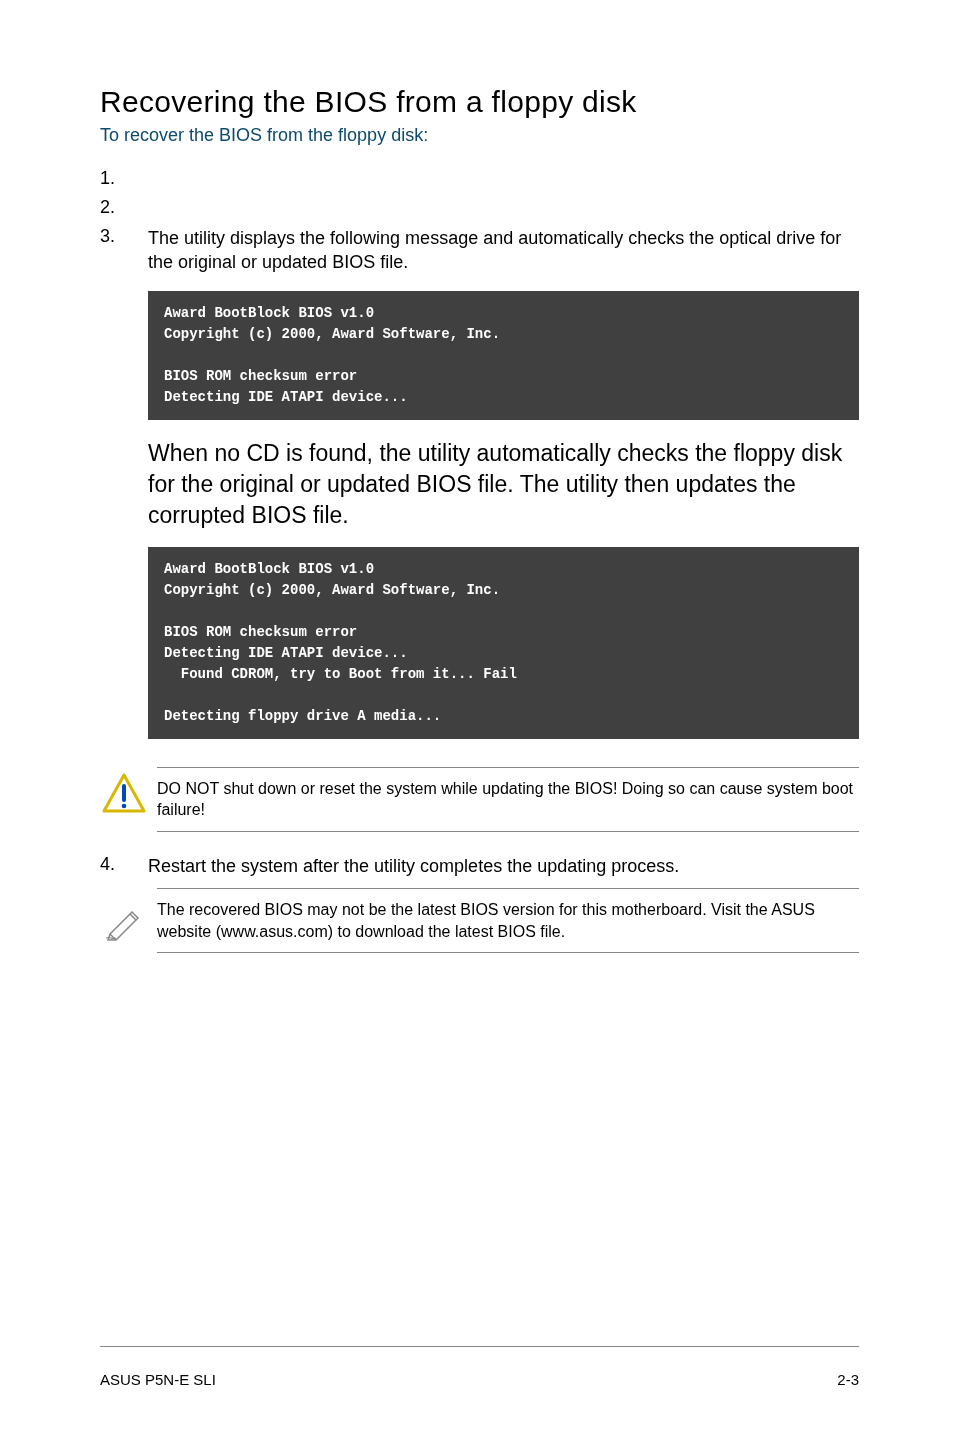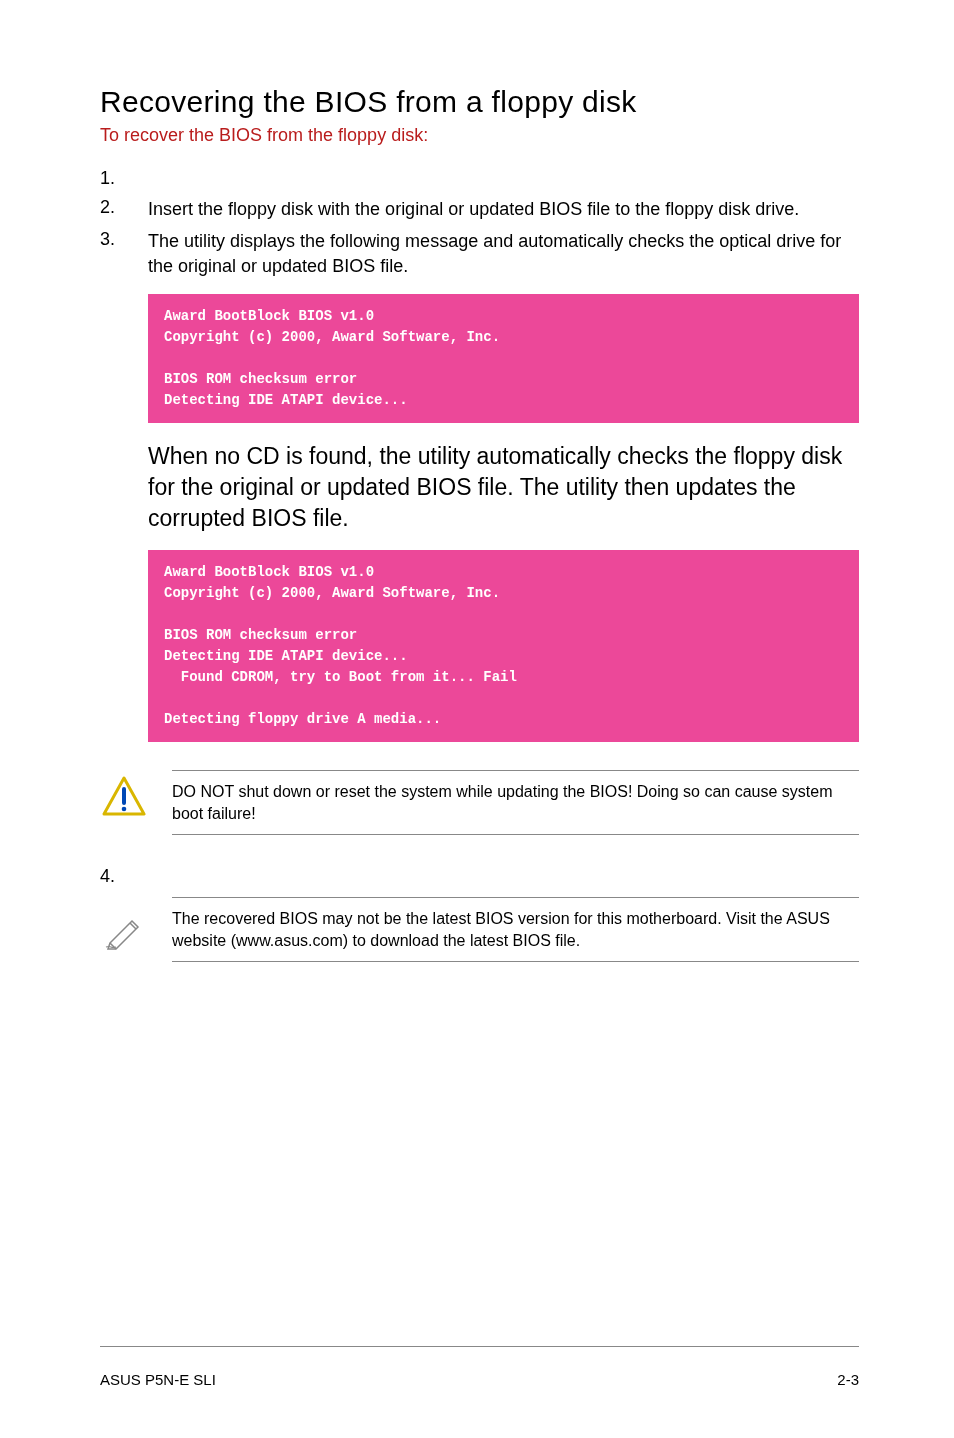--- a/index.html
+++ b/index.html
@@ -21,7 +21,7 @@
   .intro {
     font-size: 18px;
     margin-bottom: 22px;
-    color: #b91c1c;
+    color: #0c4a6e;
   }
   .ol-item {
     display: flex;

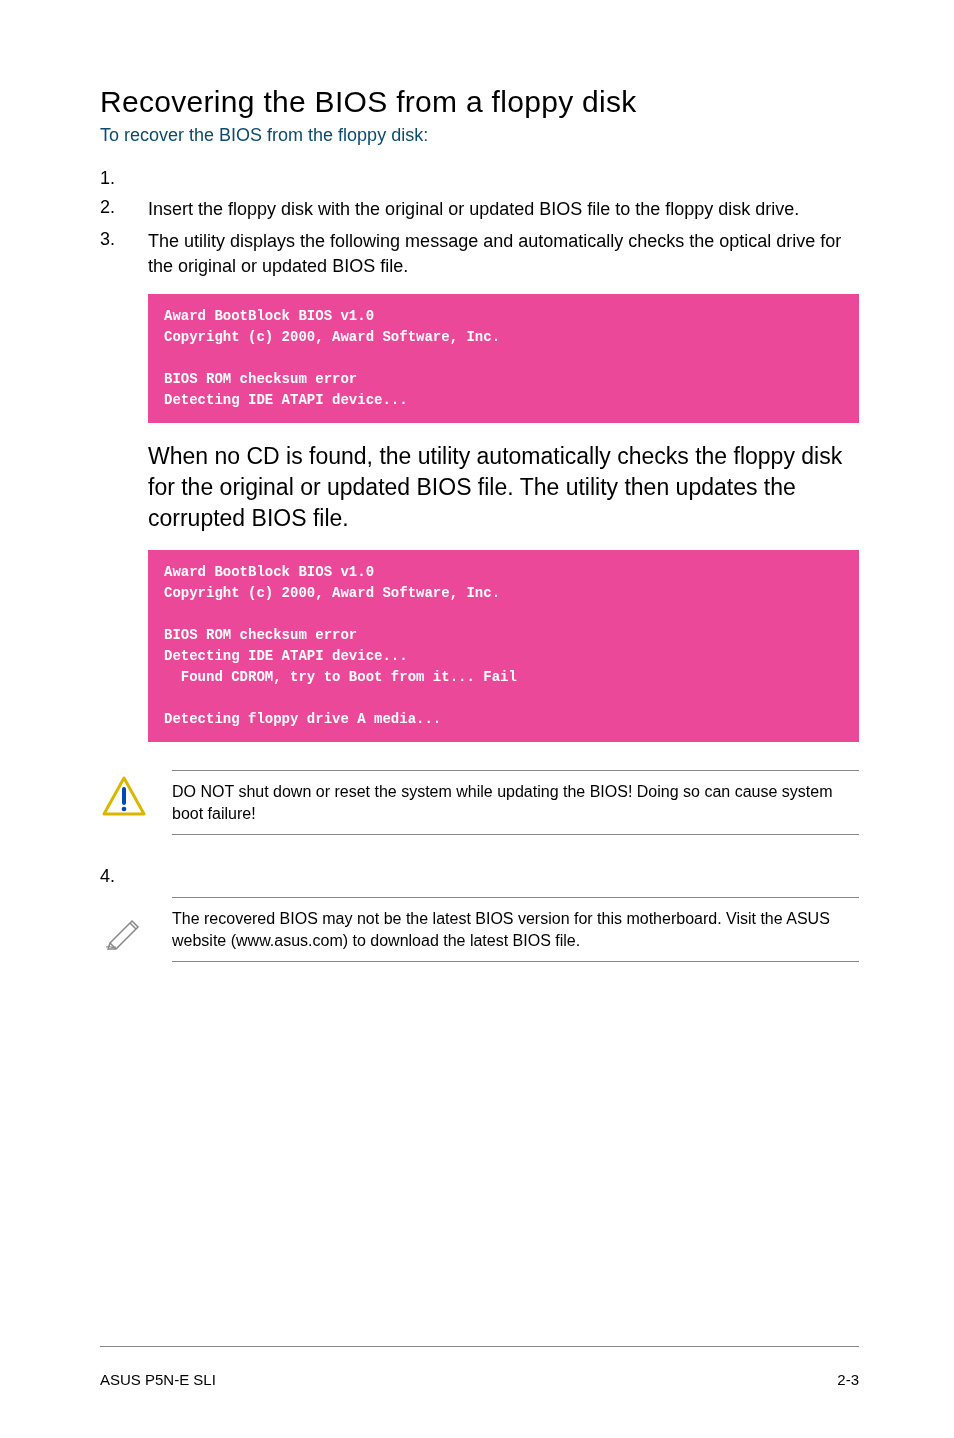--- a/index.html
+++ b/index.html
@@ -102,7 +102,6 @@
 
 <div class="ol-item">
   <div class="ol-num">2.</div>
-  <div class="ol-text">Insert the floppy disk with the original or updated BIOS file to the floppy disk drive.</div>
 </div>
 
 <div class="ol-item">

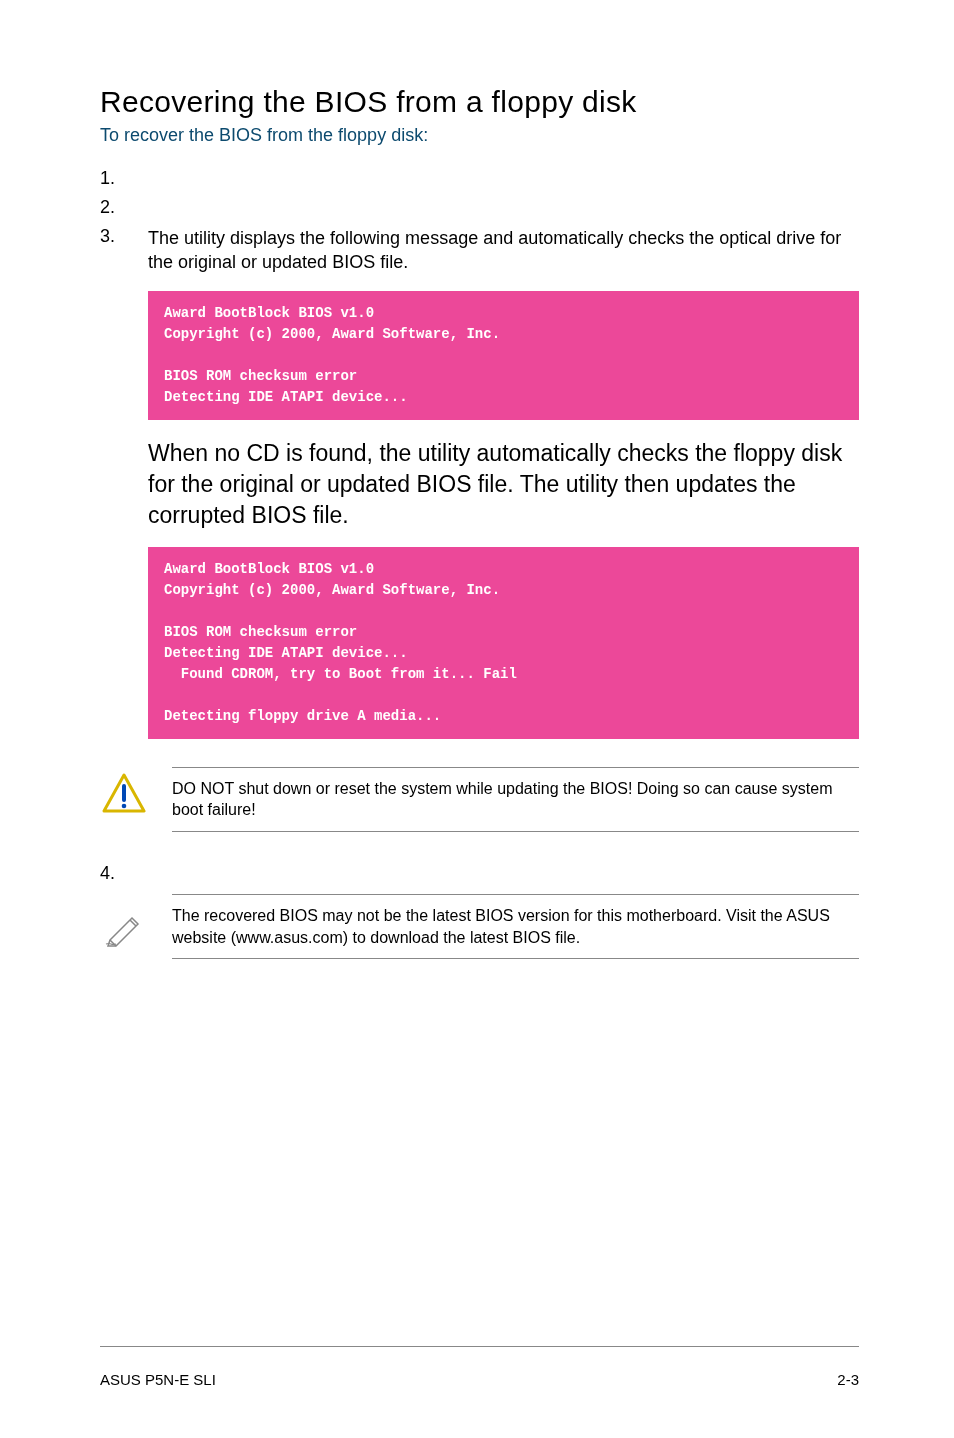--- a/index.html
+++ b/index.html
@@ -38,7 +38,7 @@
     line-height: 1.35;
   }
   .terminal {
-    background: #ec4899;
+    background: #404040;
     color: #ffffff;
     font-family: "Courier New", monospace;
     font-size: 14px;

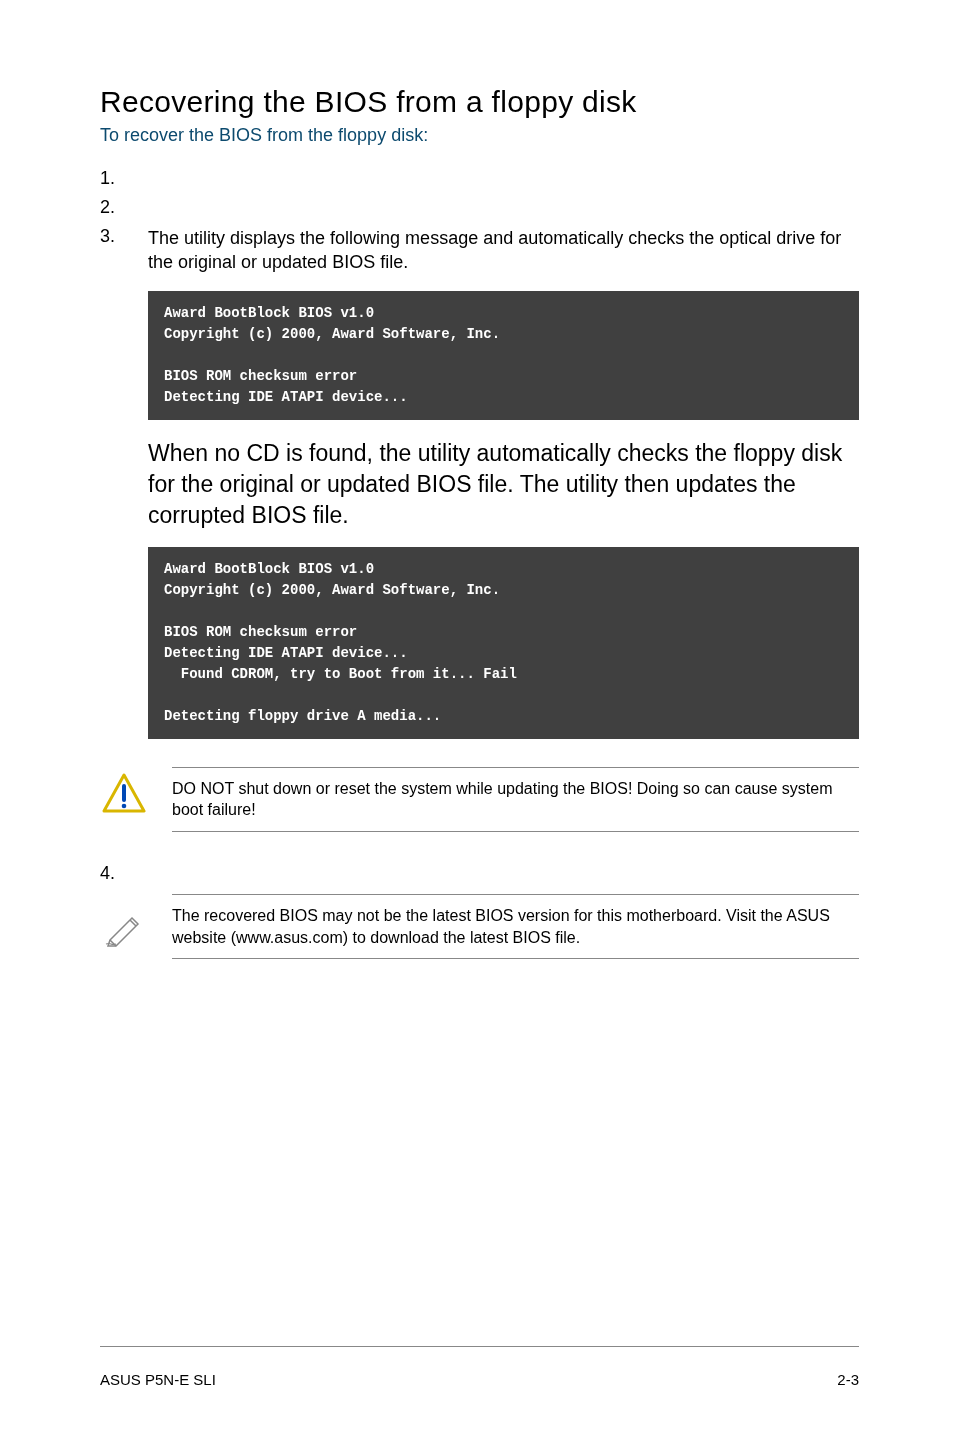--- a/index.html
+++ b/index.html
@@ -57,8 +57,8 @@
   .callout {
     display: flex;
     align-items: flex-start;
-    gap: 24px;
-    margin: 28px 0 31px 0;
+    gap: 9px;
+    margin: 28px 0 22px 0;
   }
   .callout-icon {
     width: 48px;

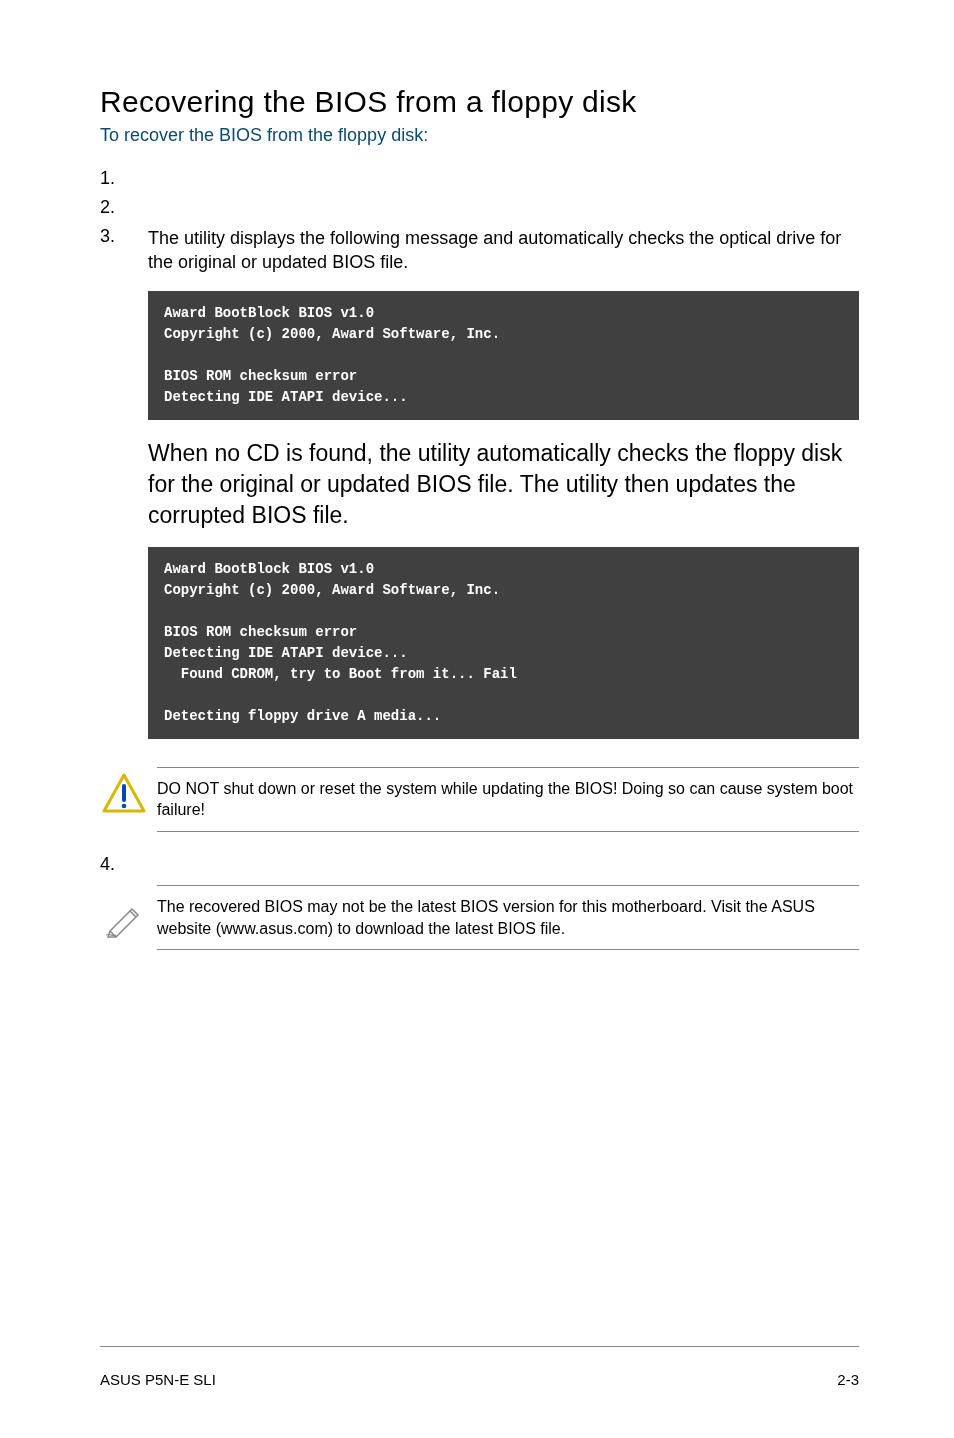--- a/index.html
+++ b/index.html
@@ -139,6 +139,7 @@
 
 <div class="ol-item">
   <div class="ol-num">4.</div>
+  <div class="ol-text">Restart the system after the utility completes the updating process.</div>
 </div>
 
 <div class="callout" style="margin-top:10px;align-items:center;">

